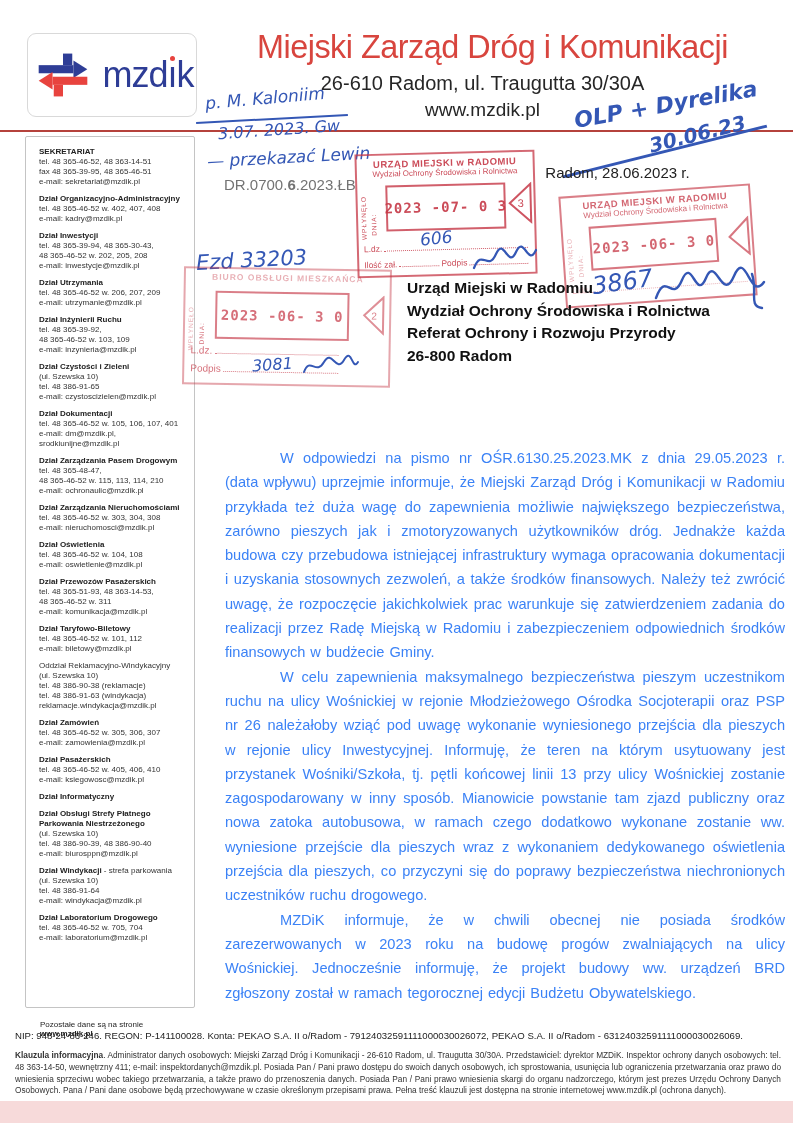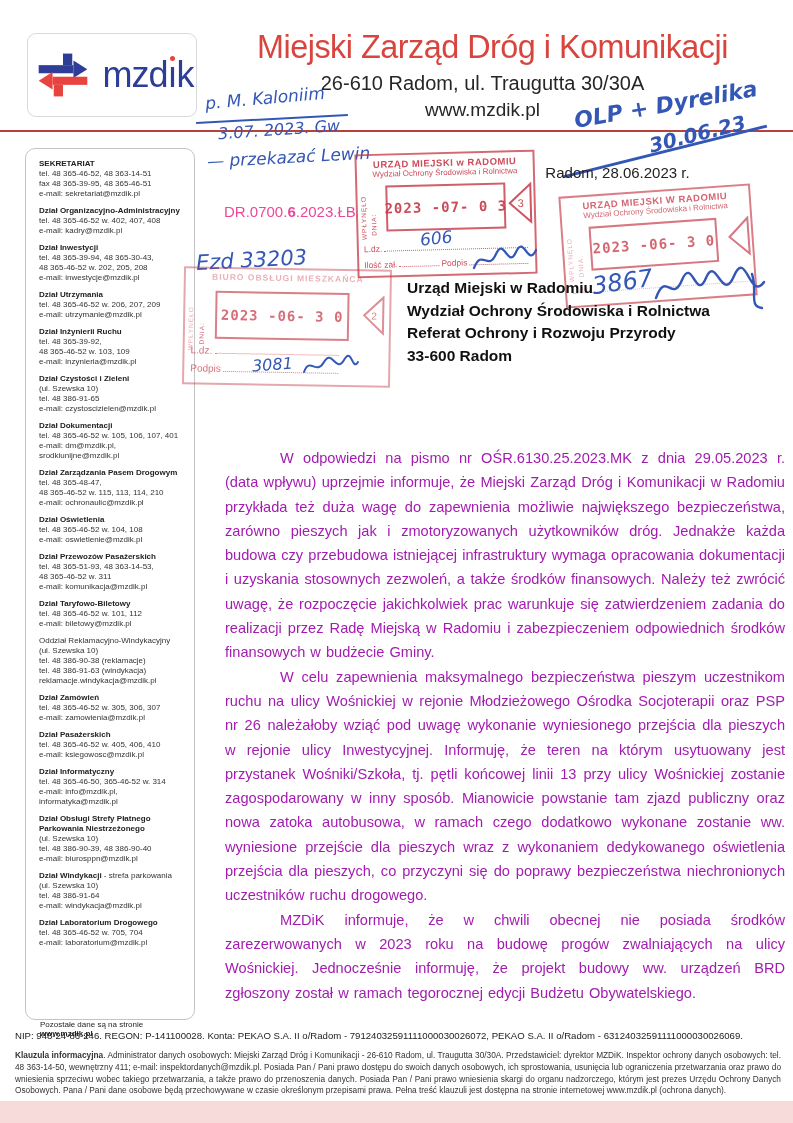--- a/index.html
+++ b/index.html
@@ -23,8 +23,8 @@
   .hand-stroke{position:absolute;border-top:2px solid #3457b5;}
 
   
-  .sidebar{position:absolute;left:25px;top:148px;width:170px;height:872px;border:1.5px solid #c4c4c4;
-           border-radius:10px;padding:10px 6px 8px 13px;box-sizing:border-box;font-size:8px;line-height:10px;color:#333;}
+  .sidebar{position:absolute;left:25px;top:136px;width:170px;height:872px;border:1.5px solid #c4c4c4;
+           border-radius:2px;padding:10px 6px 8px 13px;box-sizing:border-box;font-size:8px;line-height:10px;color:#333;}
   .sb-item{margin-bottom:7px;}
   .sb-name{font-weight:bold;color:#222;}
   .sb-name:empty{display:none;}

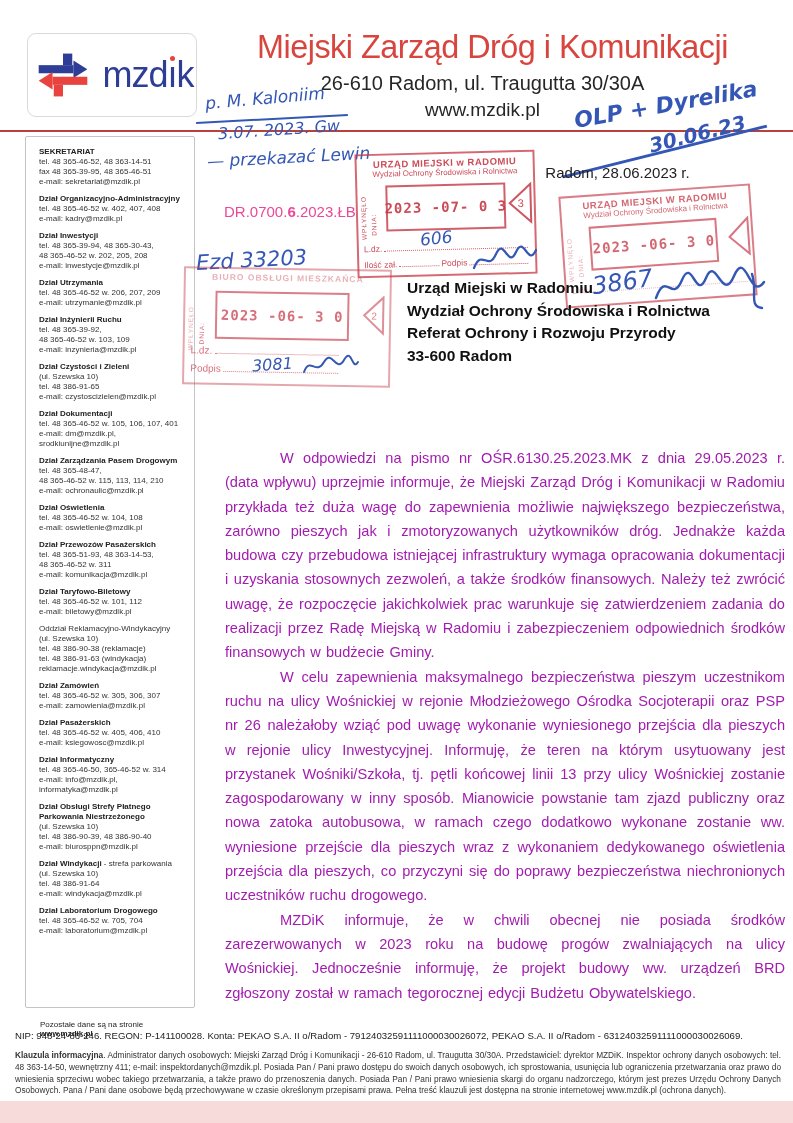--- a/index.html
+++ b/index.html
@@ -34,7 +34,7 @@
 
   
   .letter-date{position:absolute;left:480px;top:164px;width:275px;text-align:center;font-size:15px;color:#222;}
-  .ref-number{position:absolute;left:224px;top:176px;font-size:15px;color:#ec4899;margin-top:27px;}
+  .ref-number{position:absolute;left:224px;top:176px;font-size:15px;color:#737373;}
   .recipient{position:absolute;left:407px;top:277px;font-size:15.5px;font-weight:bold;line-height:22.5px;color:#101010;}
 
   

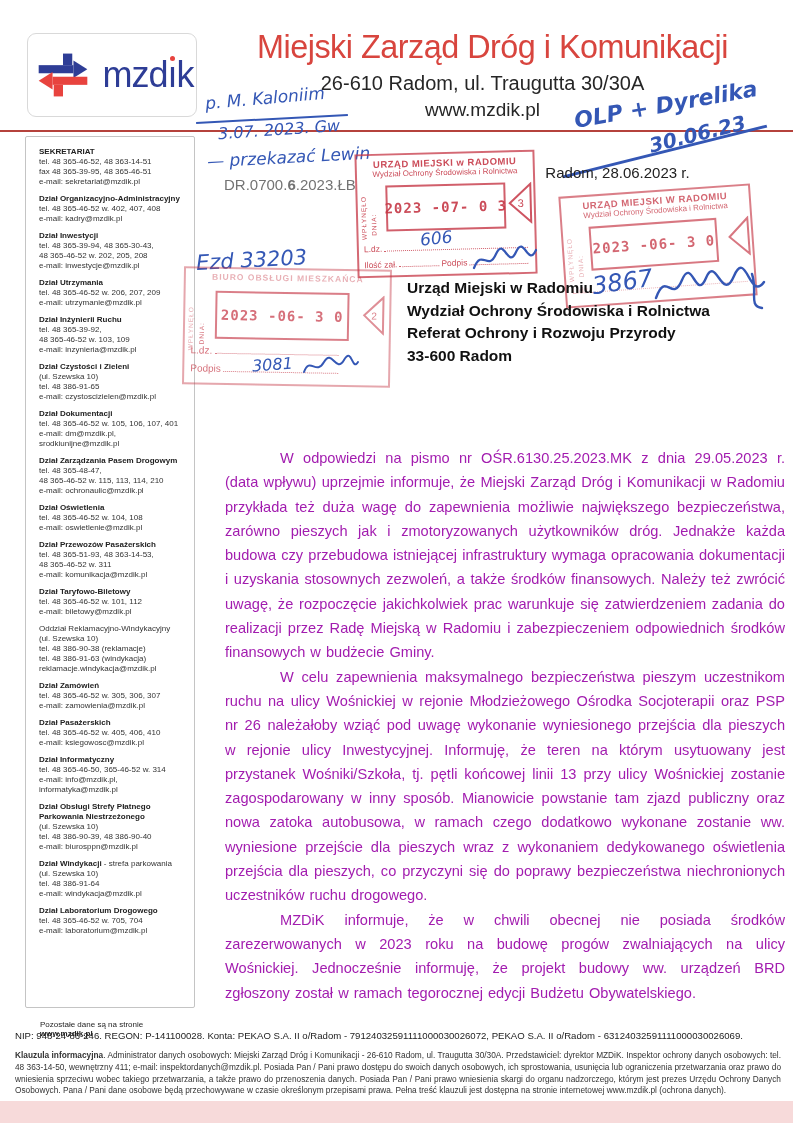--- a/index.html
+++ b/index.html
@@ -311,7 +311,7 @@
       <div>Referat Ochrony i Rozwoju Przyrody</div>
 
 
-      <div>33-600 Radom</div>
+      <div>26-800 Radom</div>
     </div>
 
   <div class="body-text">

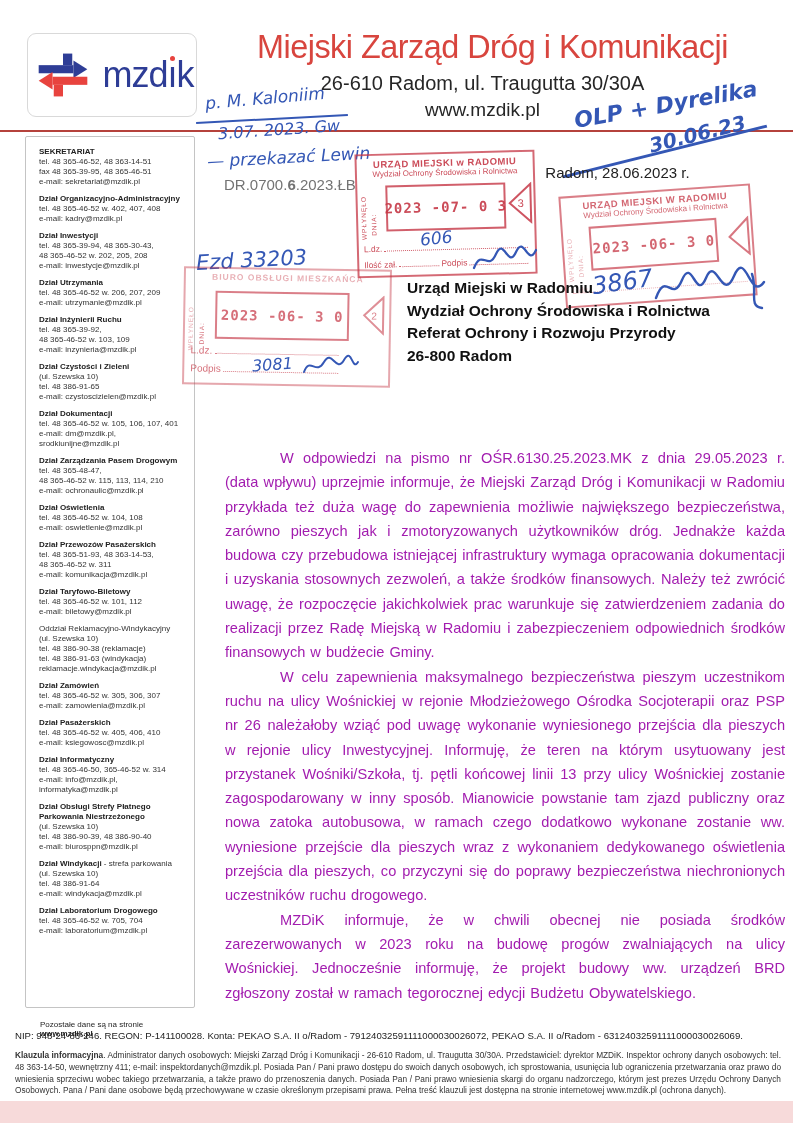--- a/index.html
+++ b/index.html
@@ -51,7 +51,7 @@
 
   
   .body-text{position:absolute;left:225px;top:446px;width:560px;font-size:14.6px;line-height:24.3px;
-             text-align:justify;color:#a21caf;word-spacing:1px;}
+             text-align:justify;color:#3b82f6;word-spacing:1px;}
   .body-text p{margin:0;text-indent:55px;}
 
   

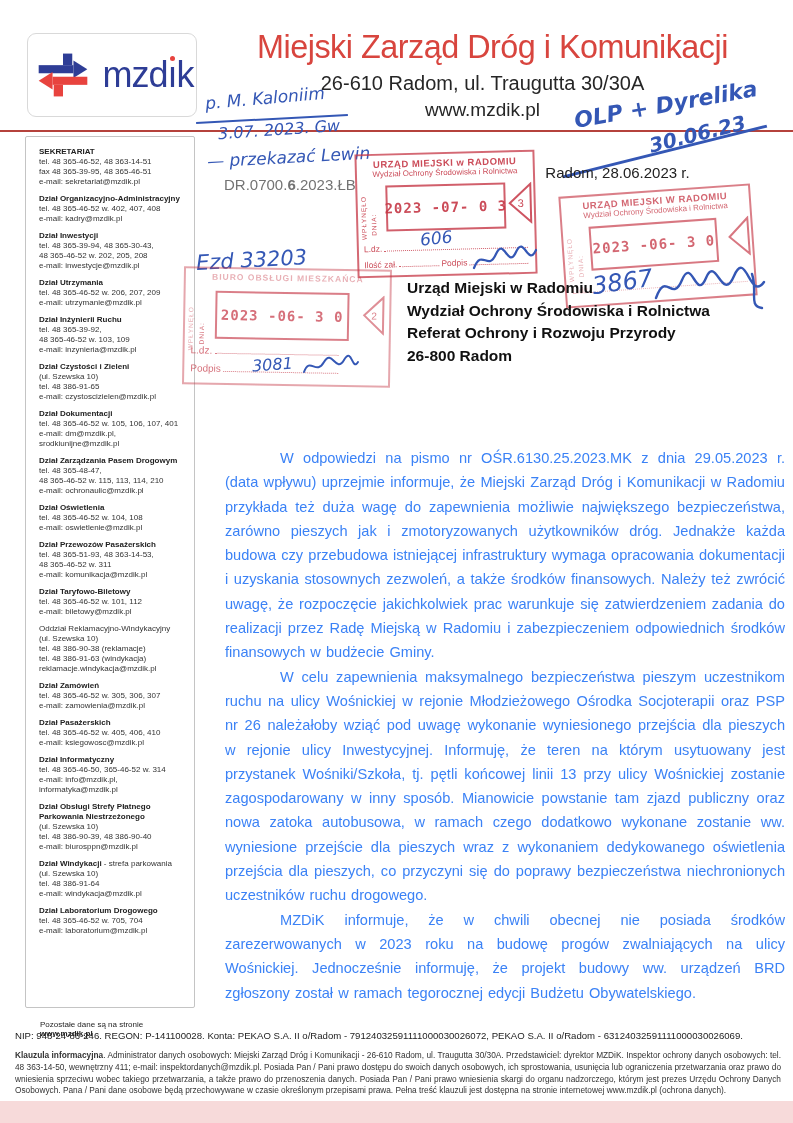--- a/index.html
+++ b/index.html
@@ -152,6 +152,11 @@
 e-mail: ochronaulic@mzdik.pl</div>
       </div>
 
+      <div class="sb-item">
+        <span class="sb-name">Dział Zarządzania Nieruchomościami</span><span></span>
+        <div class="sb-info">tel. 48 365-46-52 w. 303, 304, 308
+e-mail: nieruchomosci@mzdik.pl</div>
+      </div>
 
       <div class="sb-item">
         <span class="sb-name">Dział Oświetlenia</span><span></span>

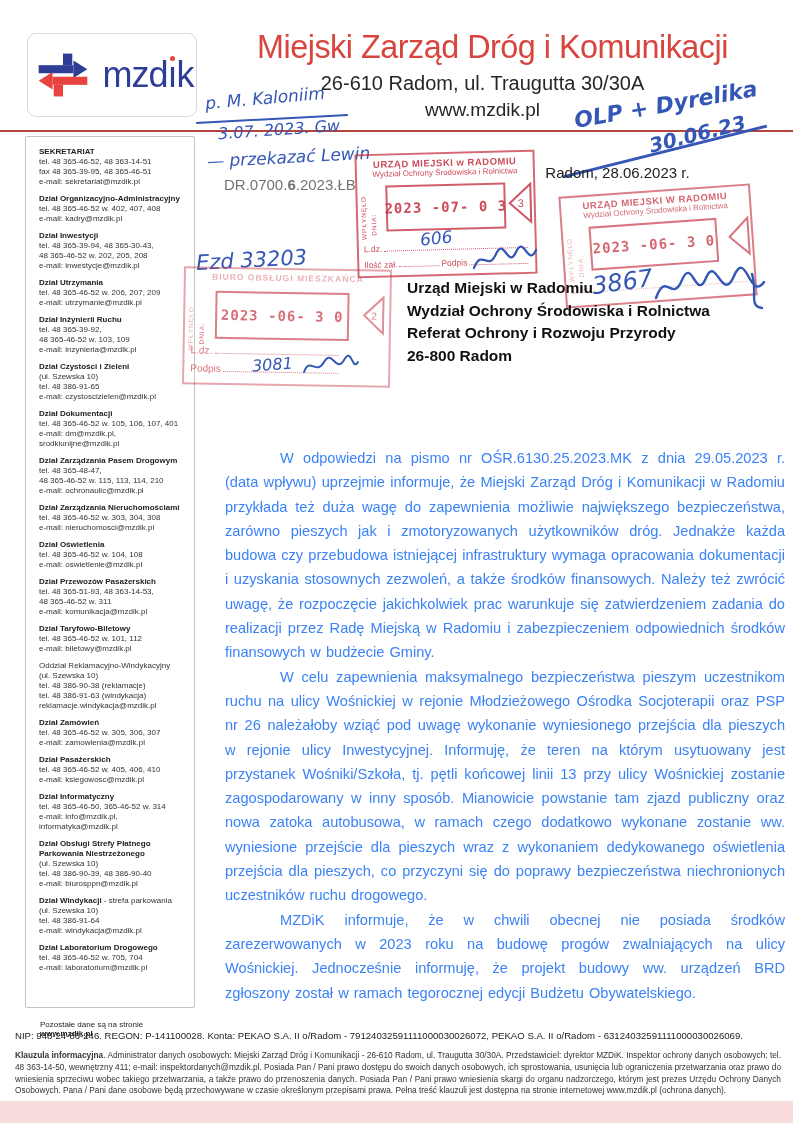--- a/index.html
+++ b/index.html
@@ -200,9 +200,6 @@
 
       <div class="sb-item">
         <span class="sb-name">Dział Informatyczny</span><span></span>
-        <div class="sb-info">tel. 48 365-46-50, 365-46-52 w. 314
-e-mail: info@mzdik.pl,
-informatyka@mzdik.pl</div>
       </div>
 
       <div class="sb-item">

